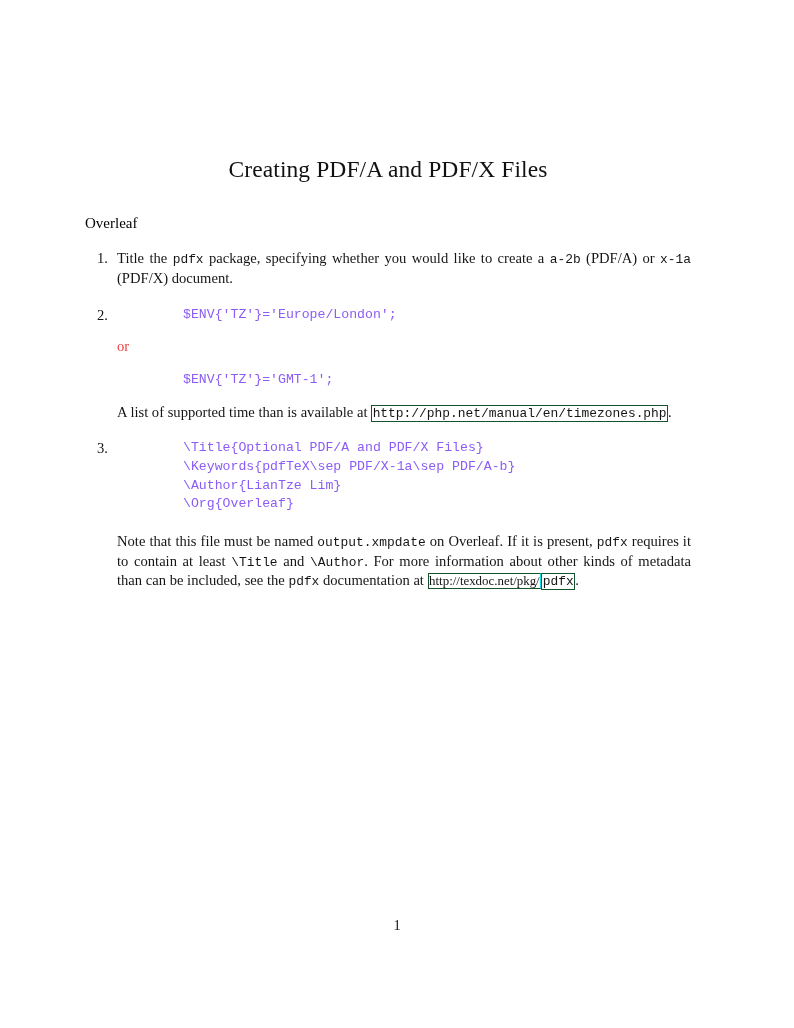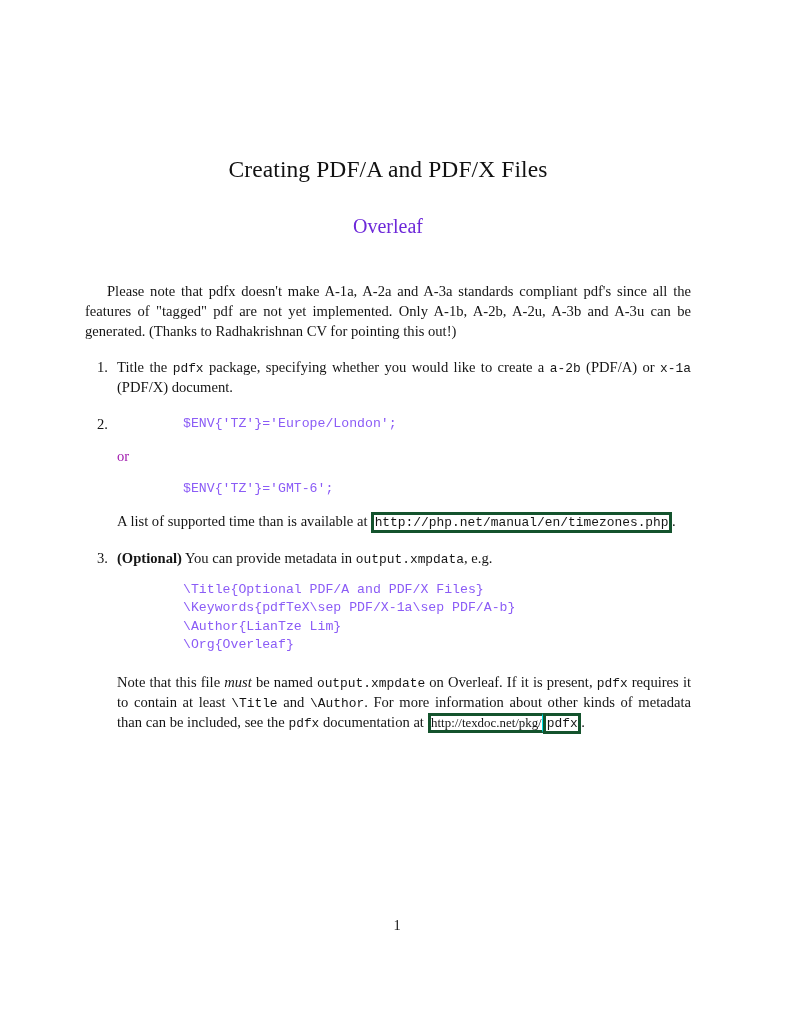--- a/index.html
+++ b/index.html
@@ -39,11 +39,11 @@
     color: #111111;
   }
   .doc-author {
-    text-align: center;
-    font-size: 20px;
+    text-align: left;
+    font-size: 15px;
     margin: 0;
     padding-top: 32px;
-    color: #6d28d9;
+    color: #000000;
   }
 
   

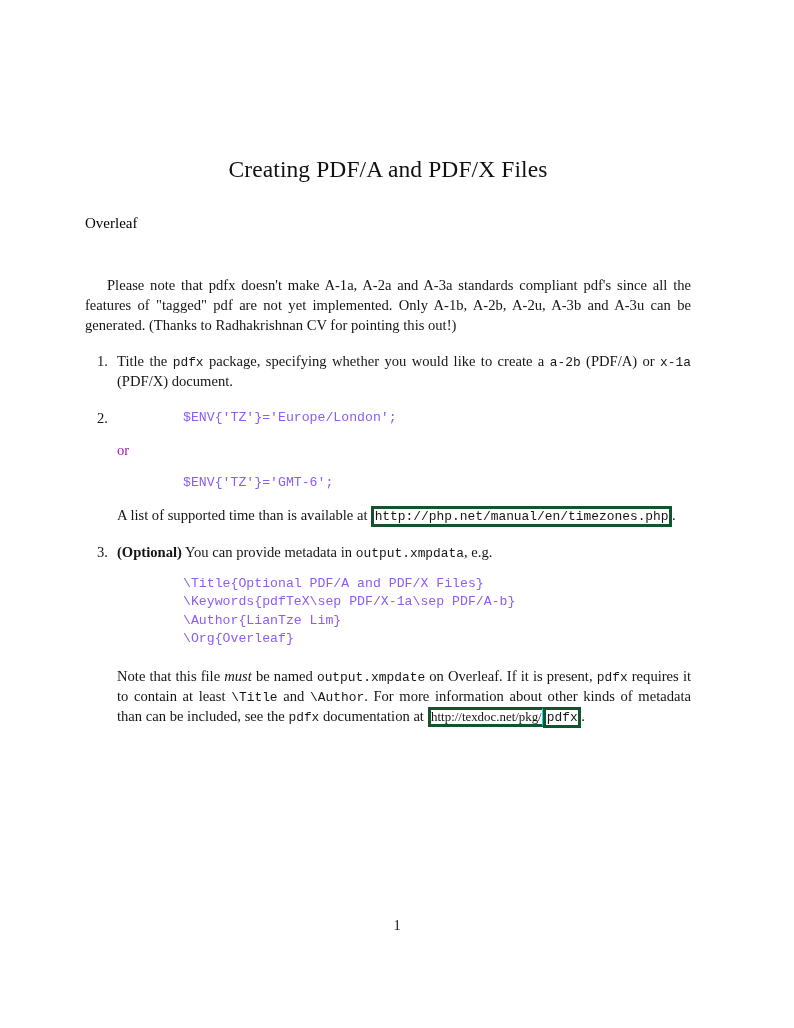--- a/index.html
+++ b/index.html
@@ -163,7 +163,6 @@
     <h1 class="doc-title">Creating PDF/A and PDF/X Files</h1>
     <div class="doc-author">Overleaf</div>
 
-    <p class="para abstract-para">Please note that pdfx doesn't make A-1a, A-2a and A-3a standards compliant pdf's since all the features of "tagged" pdf are not yet implemented. Only A-1b, A-2b, A-2u, A-3b and A-3u can be generated. (Thanks to Radhakrishnan CV for pointing this out!)</p>
 
     <ol class="steps">
 

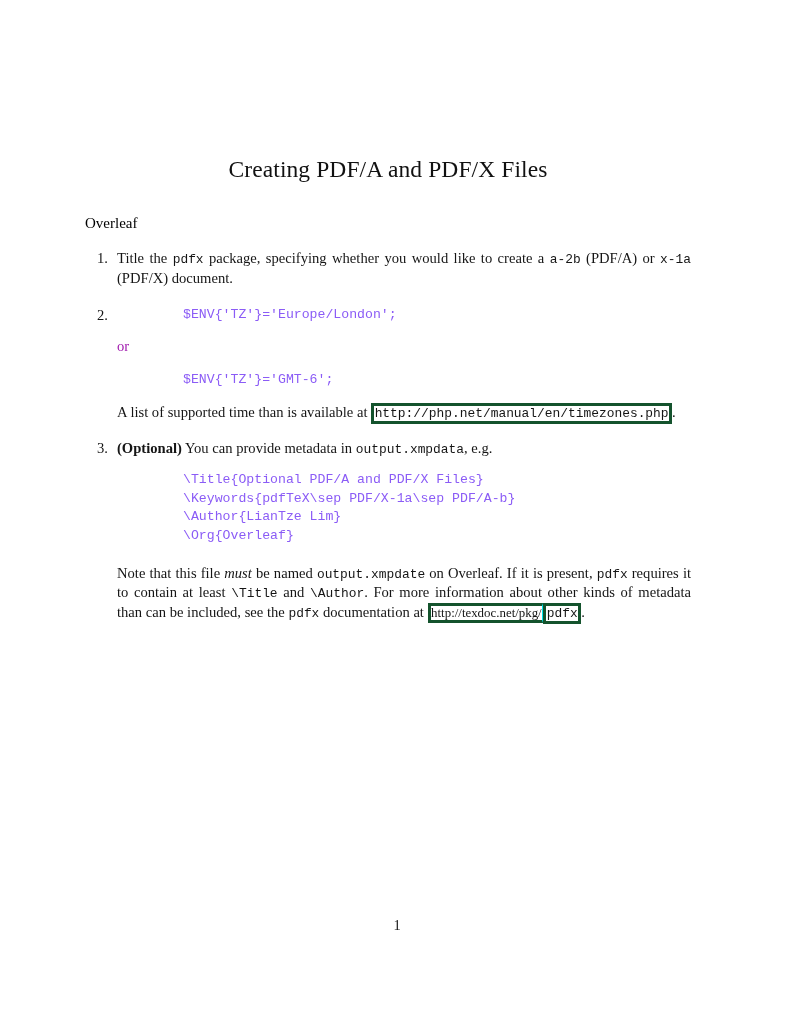--- a/index.html
+++ b/index.html
@@ -89,7 +89,7 @@
     font-size: 14.6px;
     line-height: 1.355;
     margin-top: 13px;
-    color: #a21caf;
+    color: #ef4444;
   }
   .sub-para {
     margin-top: 13px;

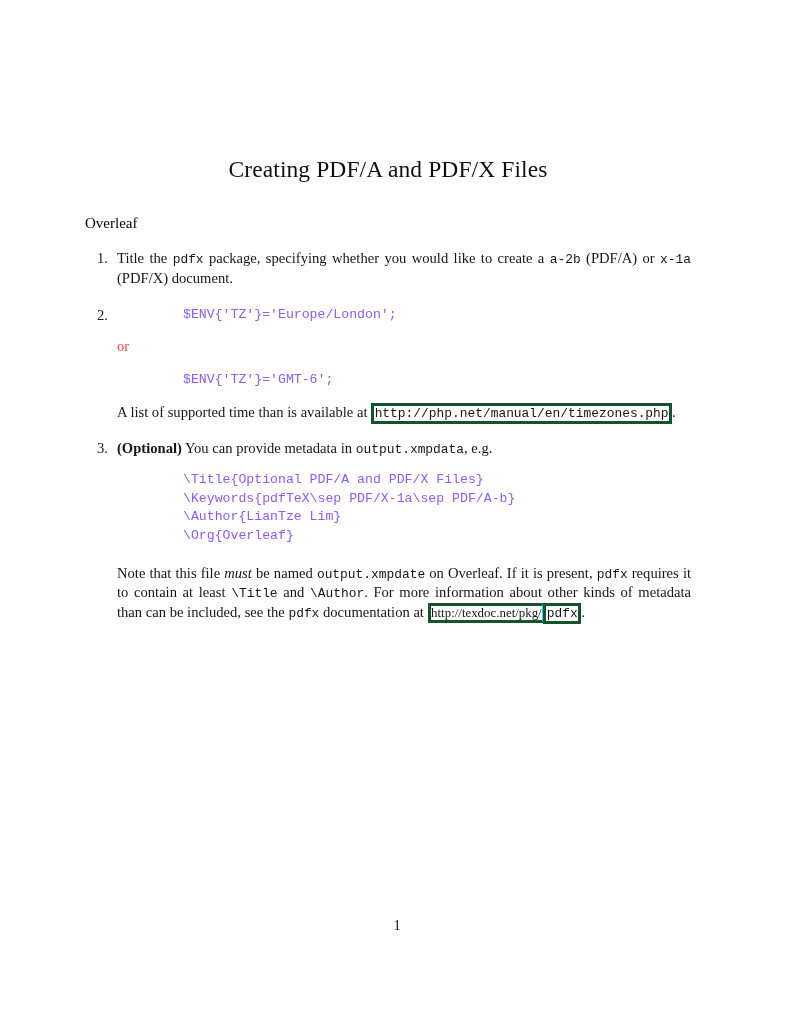--- a/index.html
+++ b/index.html
@@ -175,7 +175,7 @@
         <span class="marker">2.</span>
         <pre class="code-block single">$ENV{'TZ'}='Europe/London';</pre>
         <div class="sub-line">or</div>
-        <pre class="code-block single">$ENV{'TZ'}='GMT-6';</pre>
+        <pre class="code-block single">$ENV{'TZ'}='GMT-1';</pre>
         <p class="para sub-para"><span>A list of supported time than is available at </span><a class="link" href="#">http://php.net/manual/en/timezones.php</a><span>.</span></p>
       </li>
 

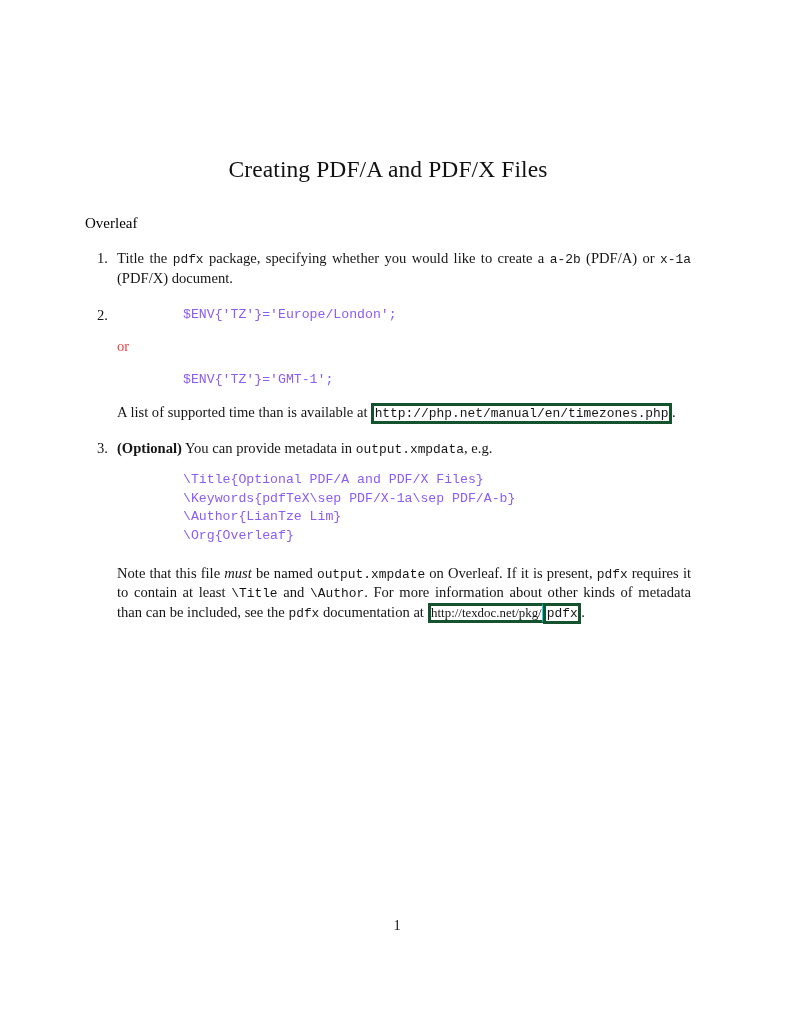--- a/index.html
+++ b/index.html
@@ -132,7 +132,7 @@
     font-size: 12.9px;
     color: #151515;
     text-decoration: none;
-    border: 3px solid #14532d;
+    border: 1px solid #14532d;
     padding: 0 0.5px;
     background: transparent;
     white-space: nowrap;

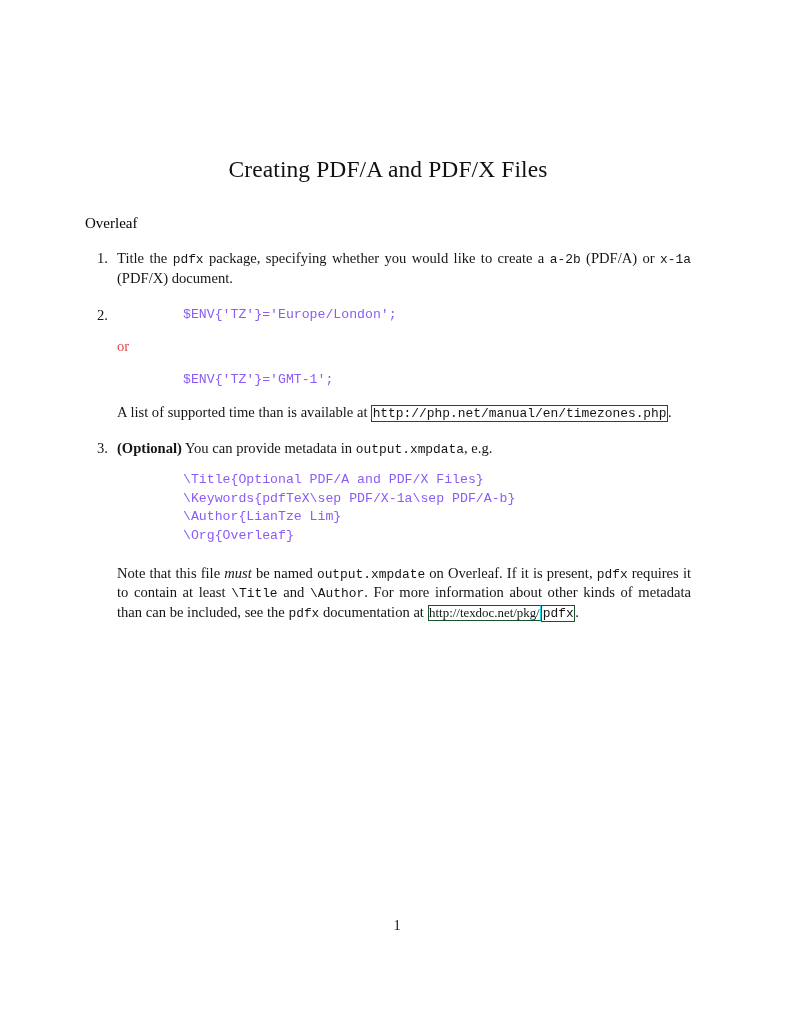--- a/index.html
+++ b/index.html
@@ -181,7 +181,6 @@
 
       <li>
         <span class="marker">3.</span>
-        <p class="para"><span class="bold">(Optional)</span><span> You can provide metadata in </span><code class="mono">output.xmpdata</code><span>, e.g.</span></p>
         <pre class="code-block listing">\Title{Optional PDF/A and PDF/X Files}
 \Keywords{pdfTeX\sep PDF/X-1a\sep PDF/A-b}
 \Author{LianTze Lim}

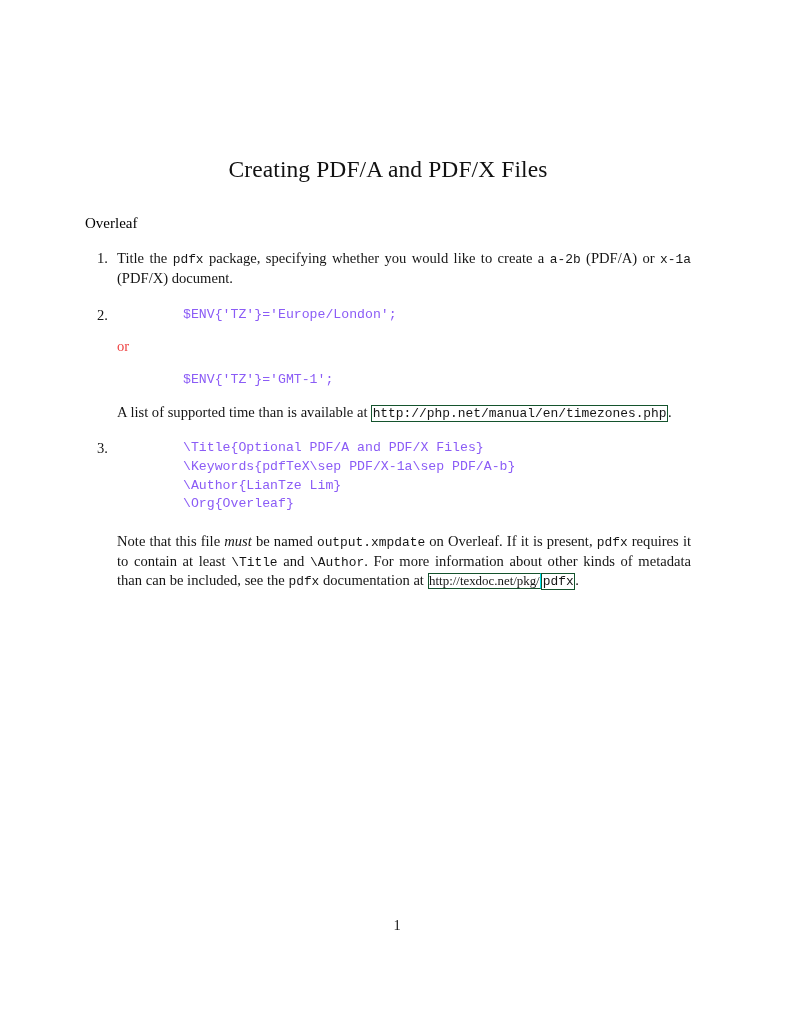--- a/index.html
+++ b/index.html
@@ -123,7 +123,6 @@
     font-weight: bold;
   }
   .italic {
-    font-style: italic;
   }
 
   

